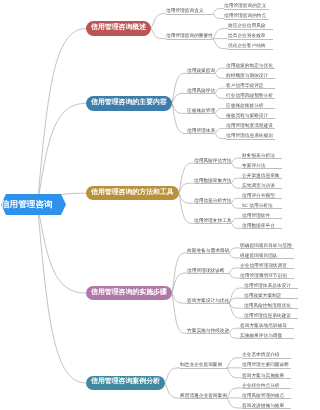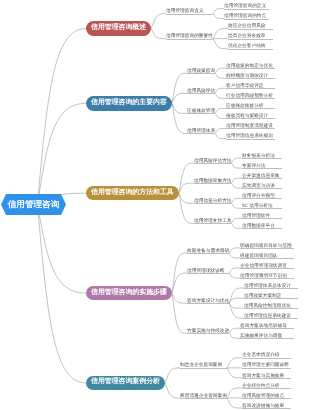--- a/index.html
+++ b/index.html
@@ -9,7 +9,7 @@
   svg#wires path{fill:none;stroke:#9a9a9a;stroke-width:0.6;}
   .node{position:absolute;box-sizing:border-box;white-space:nowrap;line-height:1;}
   #root-node{color:#fff;font-size:8.6px;font-weight:bold;
-    display:flex;align-items:center;justify-content:center;z-index:6;
+    display:flex;align-items:center;justify-content:flex-start;z-index:6;
     clip-path:polygon(5px 0,calc(100% - 5px) 0,100% 50%,calc(100% - 5px) 100%,5px 100%,0 50%);}
   .branch-node{color:#fff;font-size:6.9px;font-weight:bold;border-radius:99px;
     display:flex;align-items:center;justify-content:center;z-index:4;}

